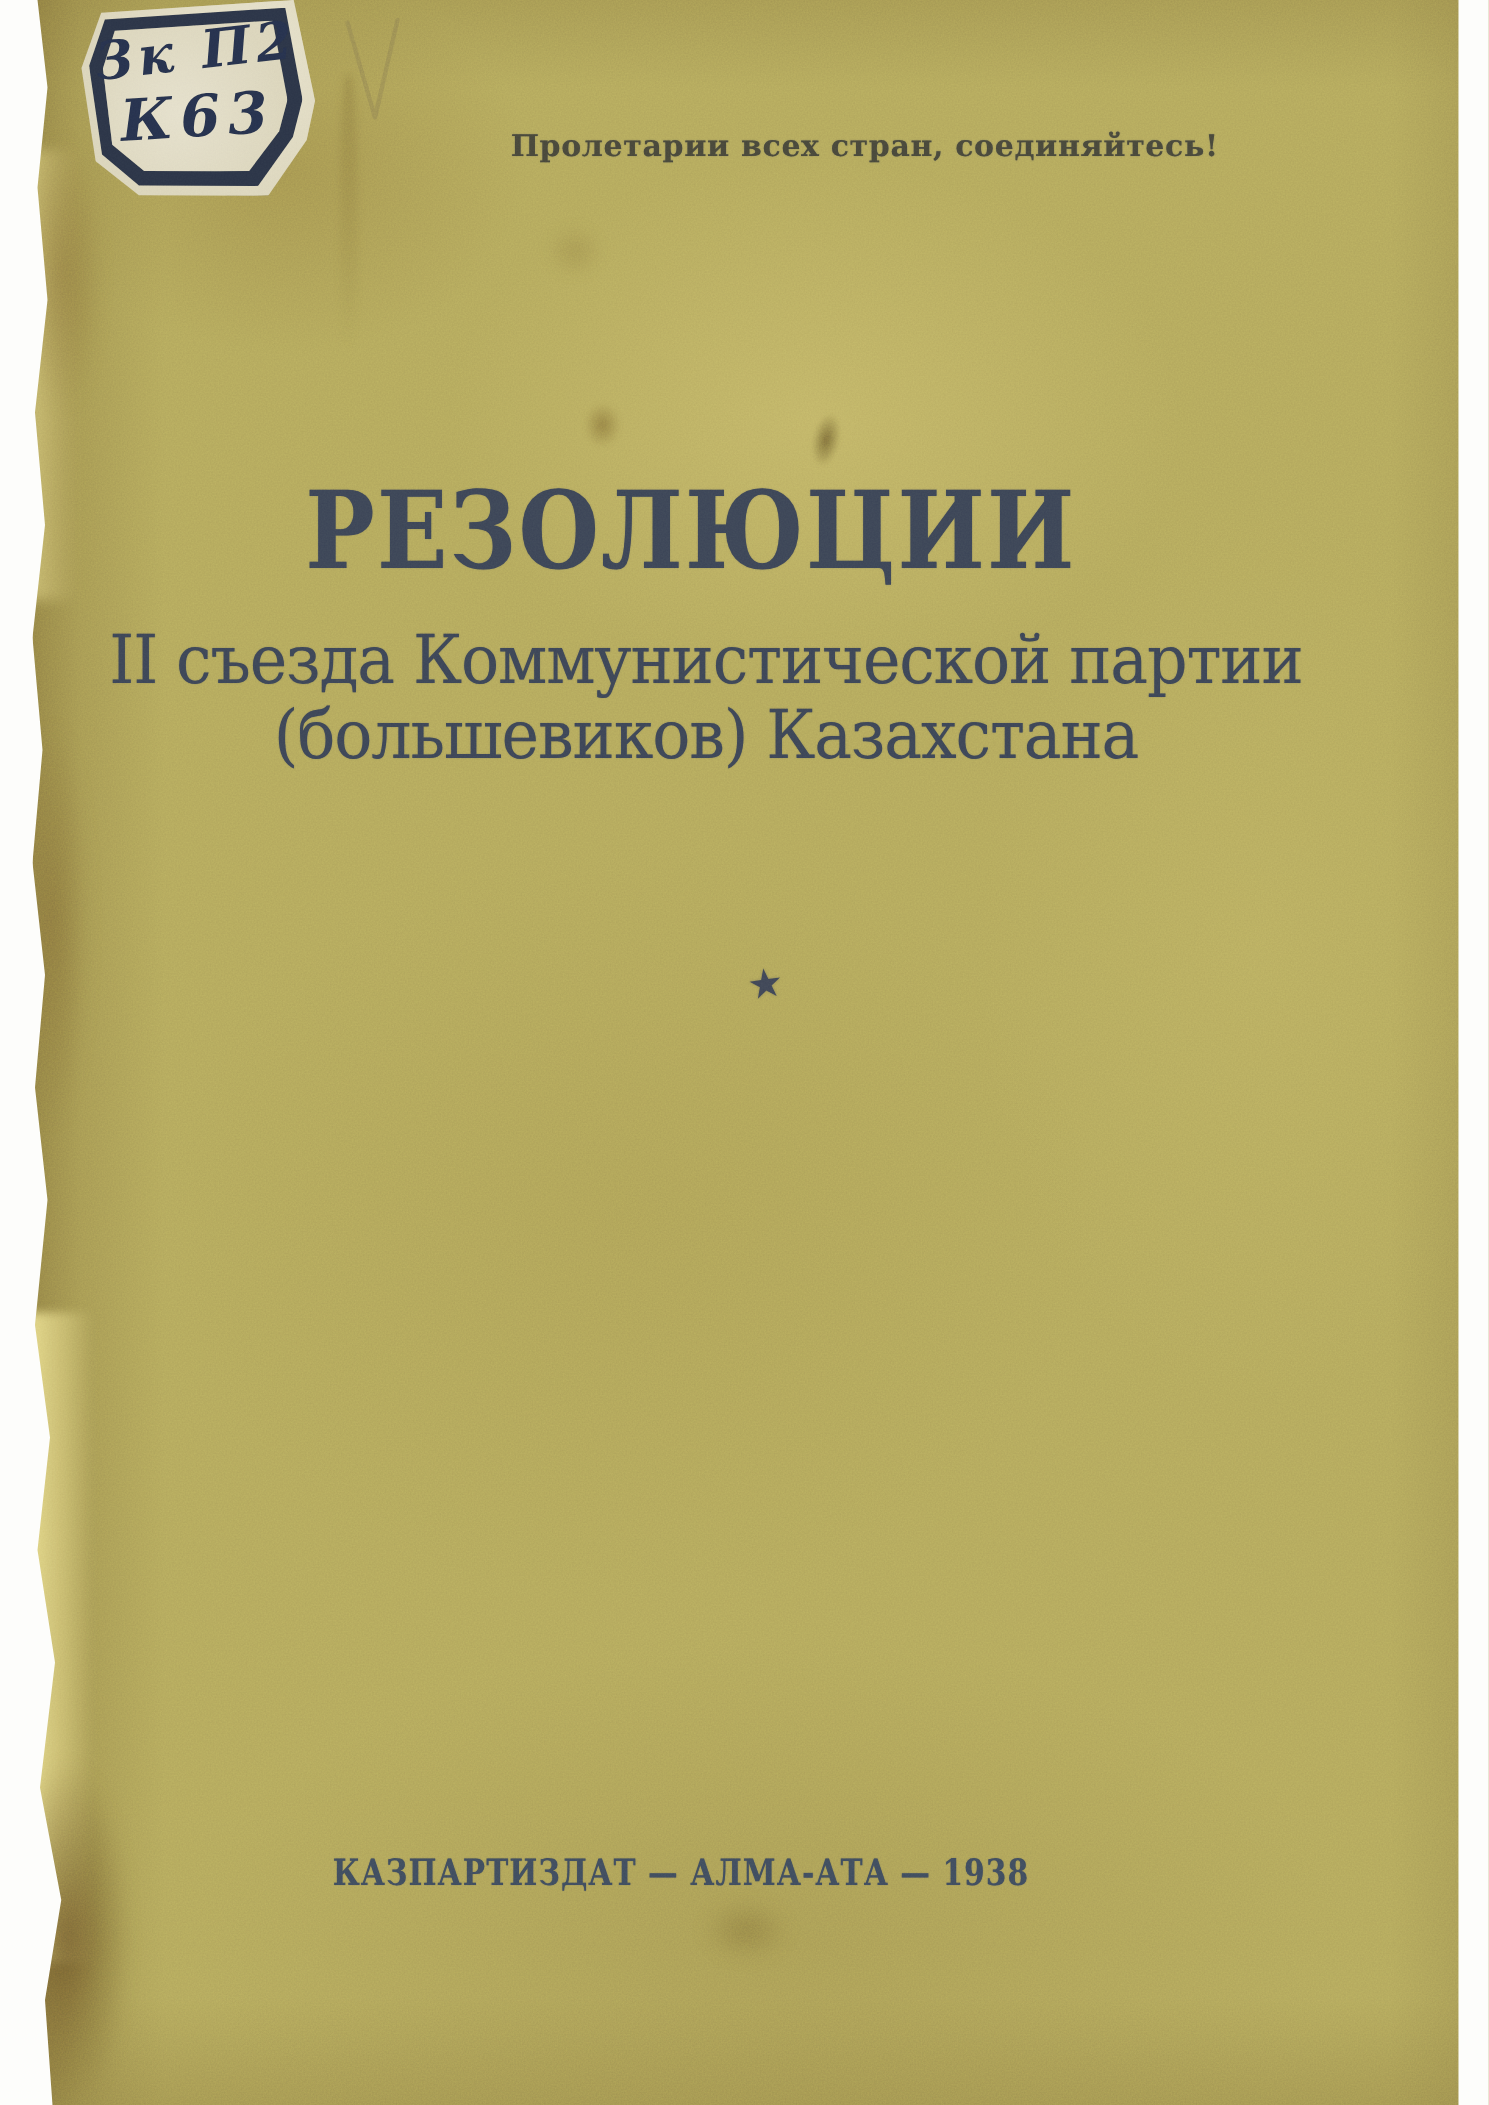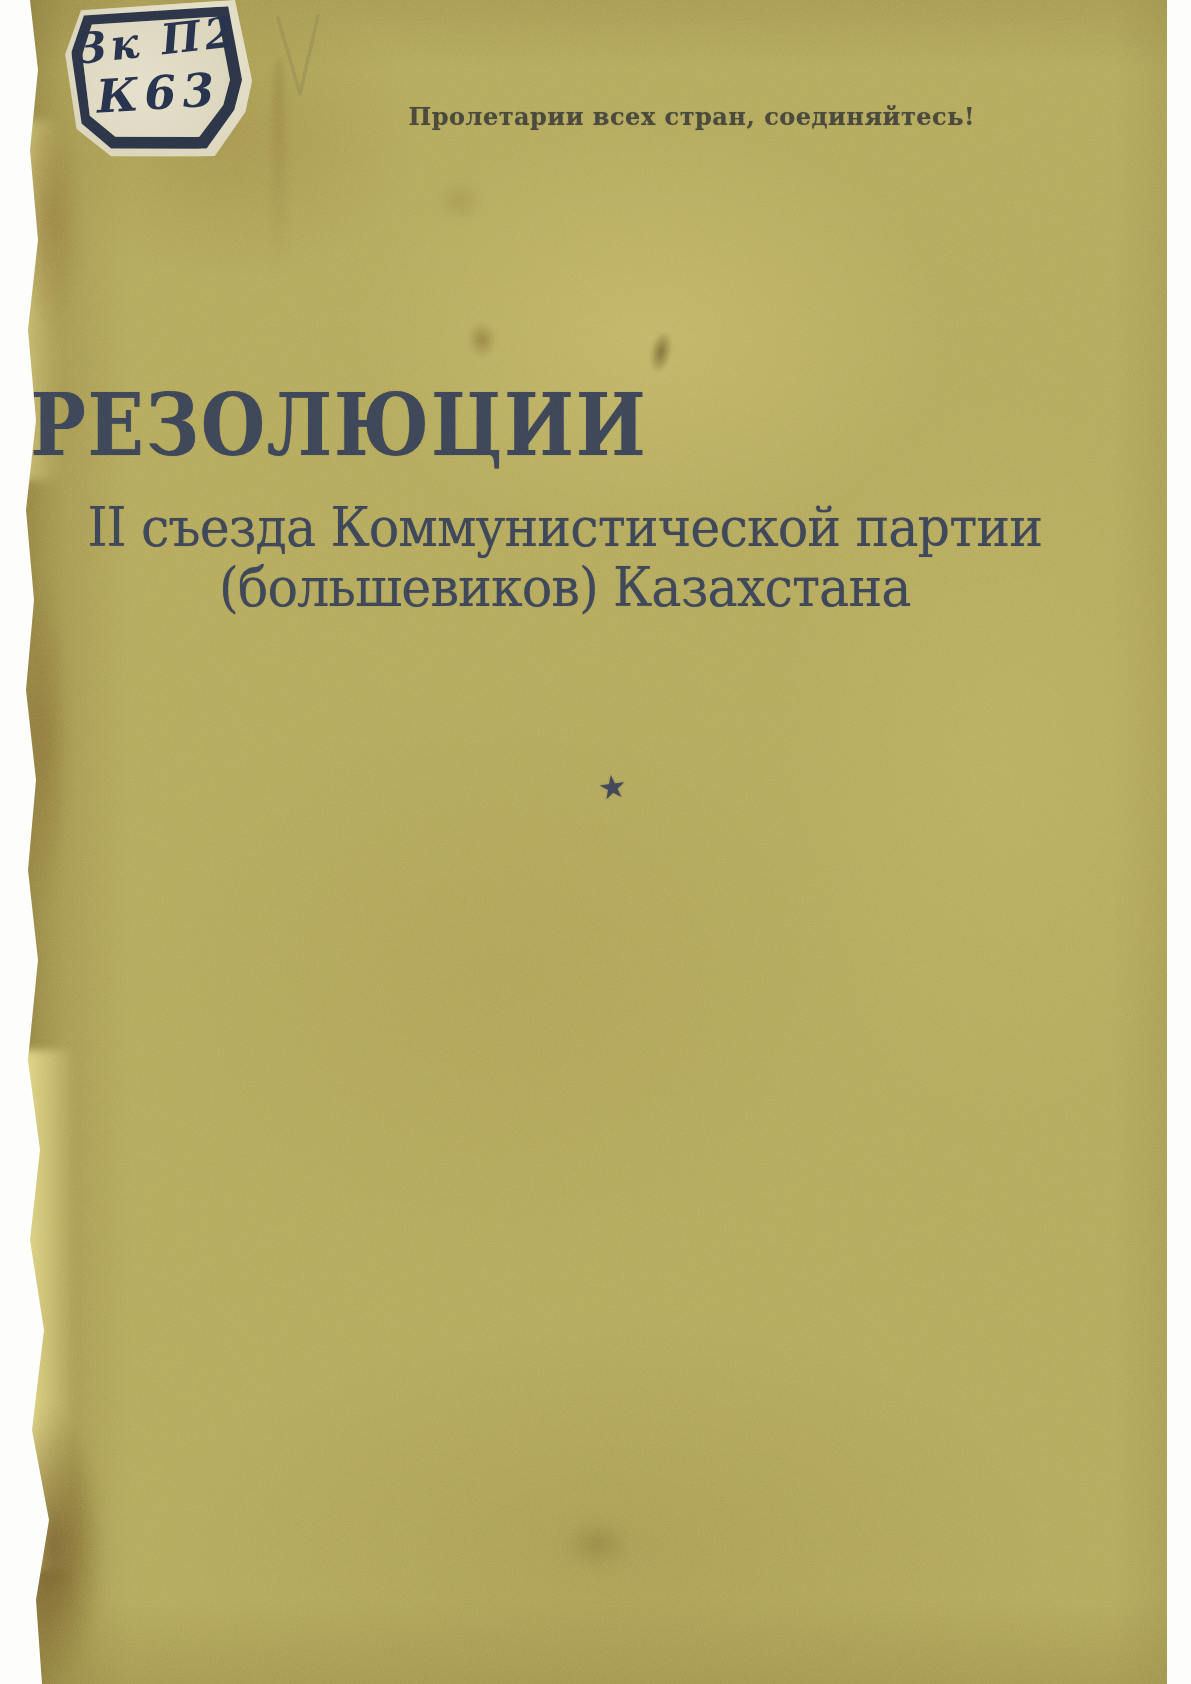--- a/index.html
+++ b/index.html
@@ -97,7 +97,7 @@
     letter-spacing:.5px;white-space:nowrap;margin-top:24px;
   }
   .title{
-    position:absolute;top:382px;left:0;right:0;text-align:left;
+    position:absolute;top:382px;left:0;right:0;text-align:center;
     font-size:86px;font-weight:bold;color:#3a4356;line-height:1;
     letter-spacing:2px;white-space:nowrap;
   }

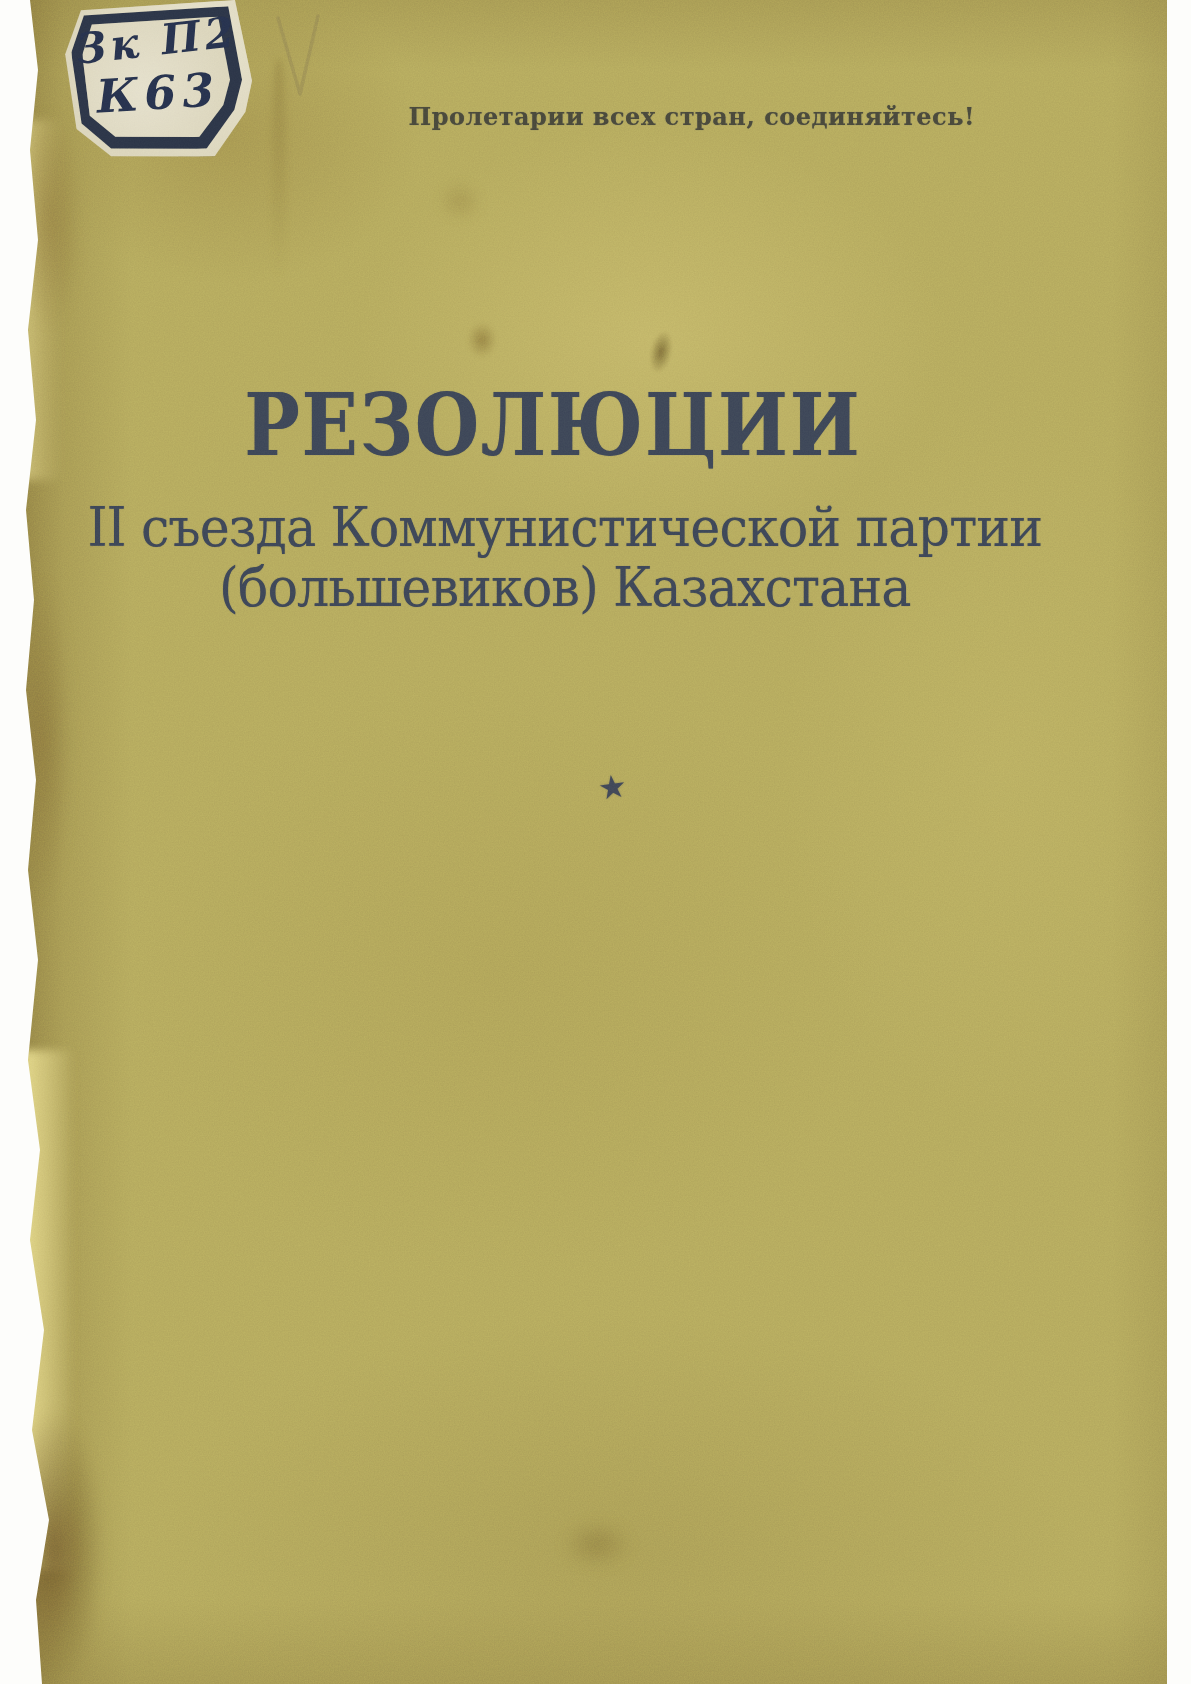--- a/index.html
+++ b/index.html
@@ -173,6 +173,9 @@
     <span class="st">★</span>
   </div>
 
+  <div class="imprint">
+    <span class="ix ink-soft">КАЗПАРТИЗДАТ — АЛМА-АТА — 1938</span>
+  </div>
 
   <div class="noise"></div>
 </div>

